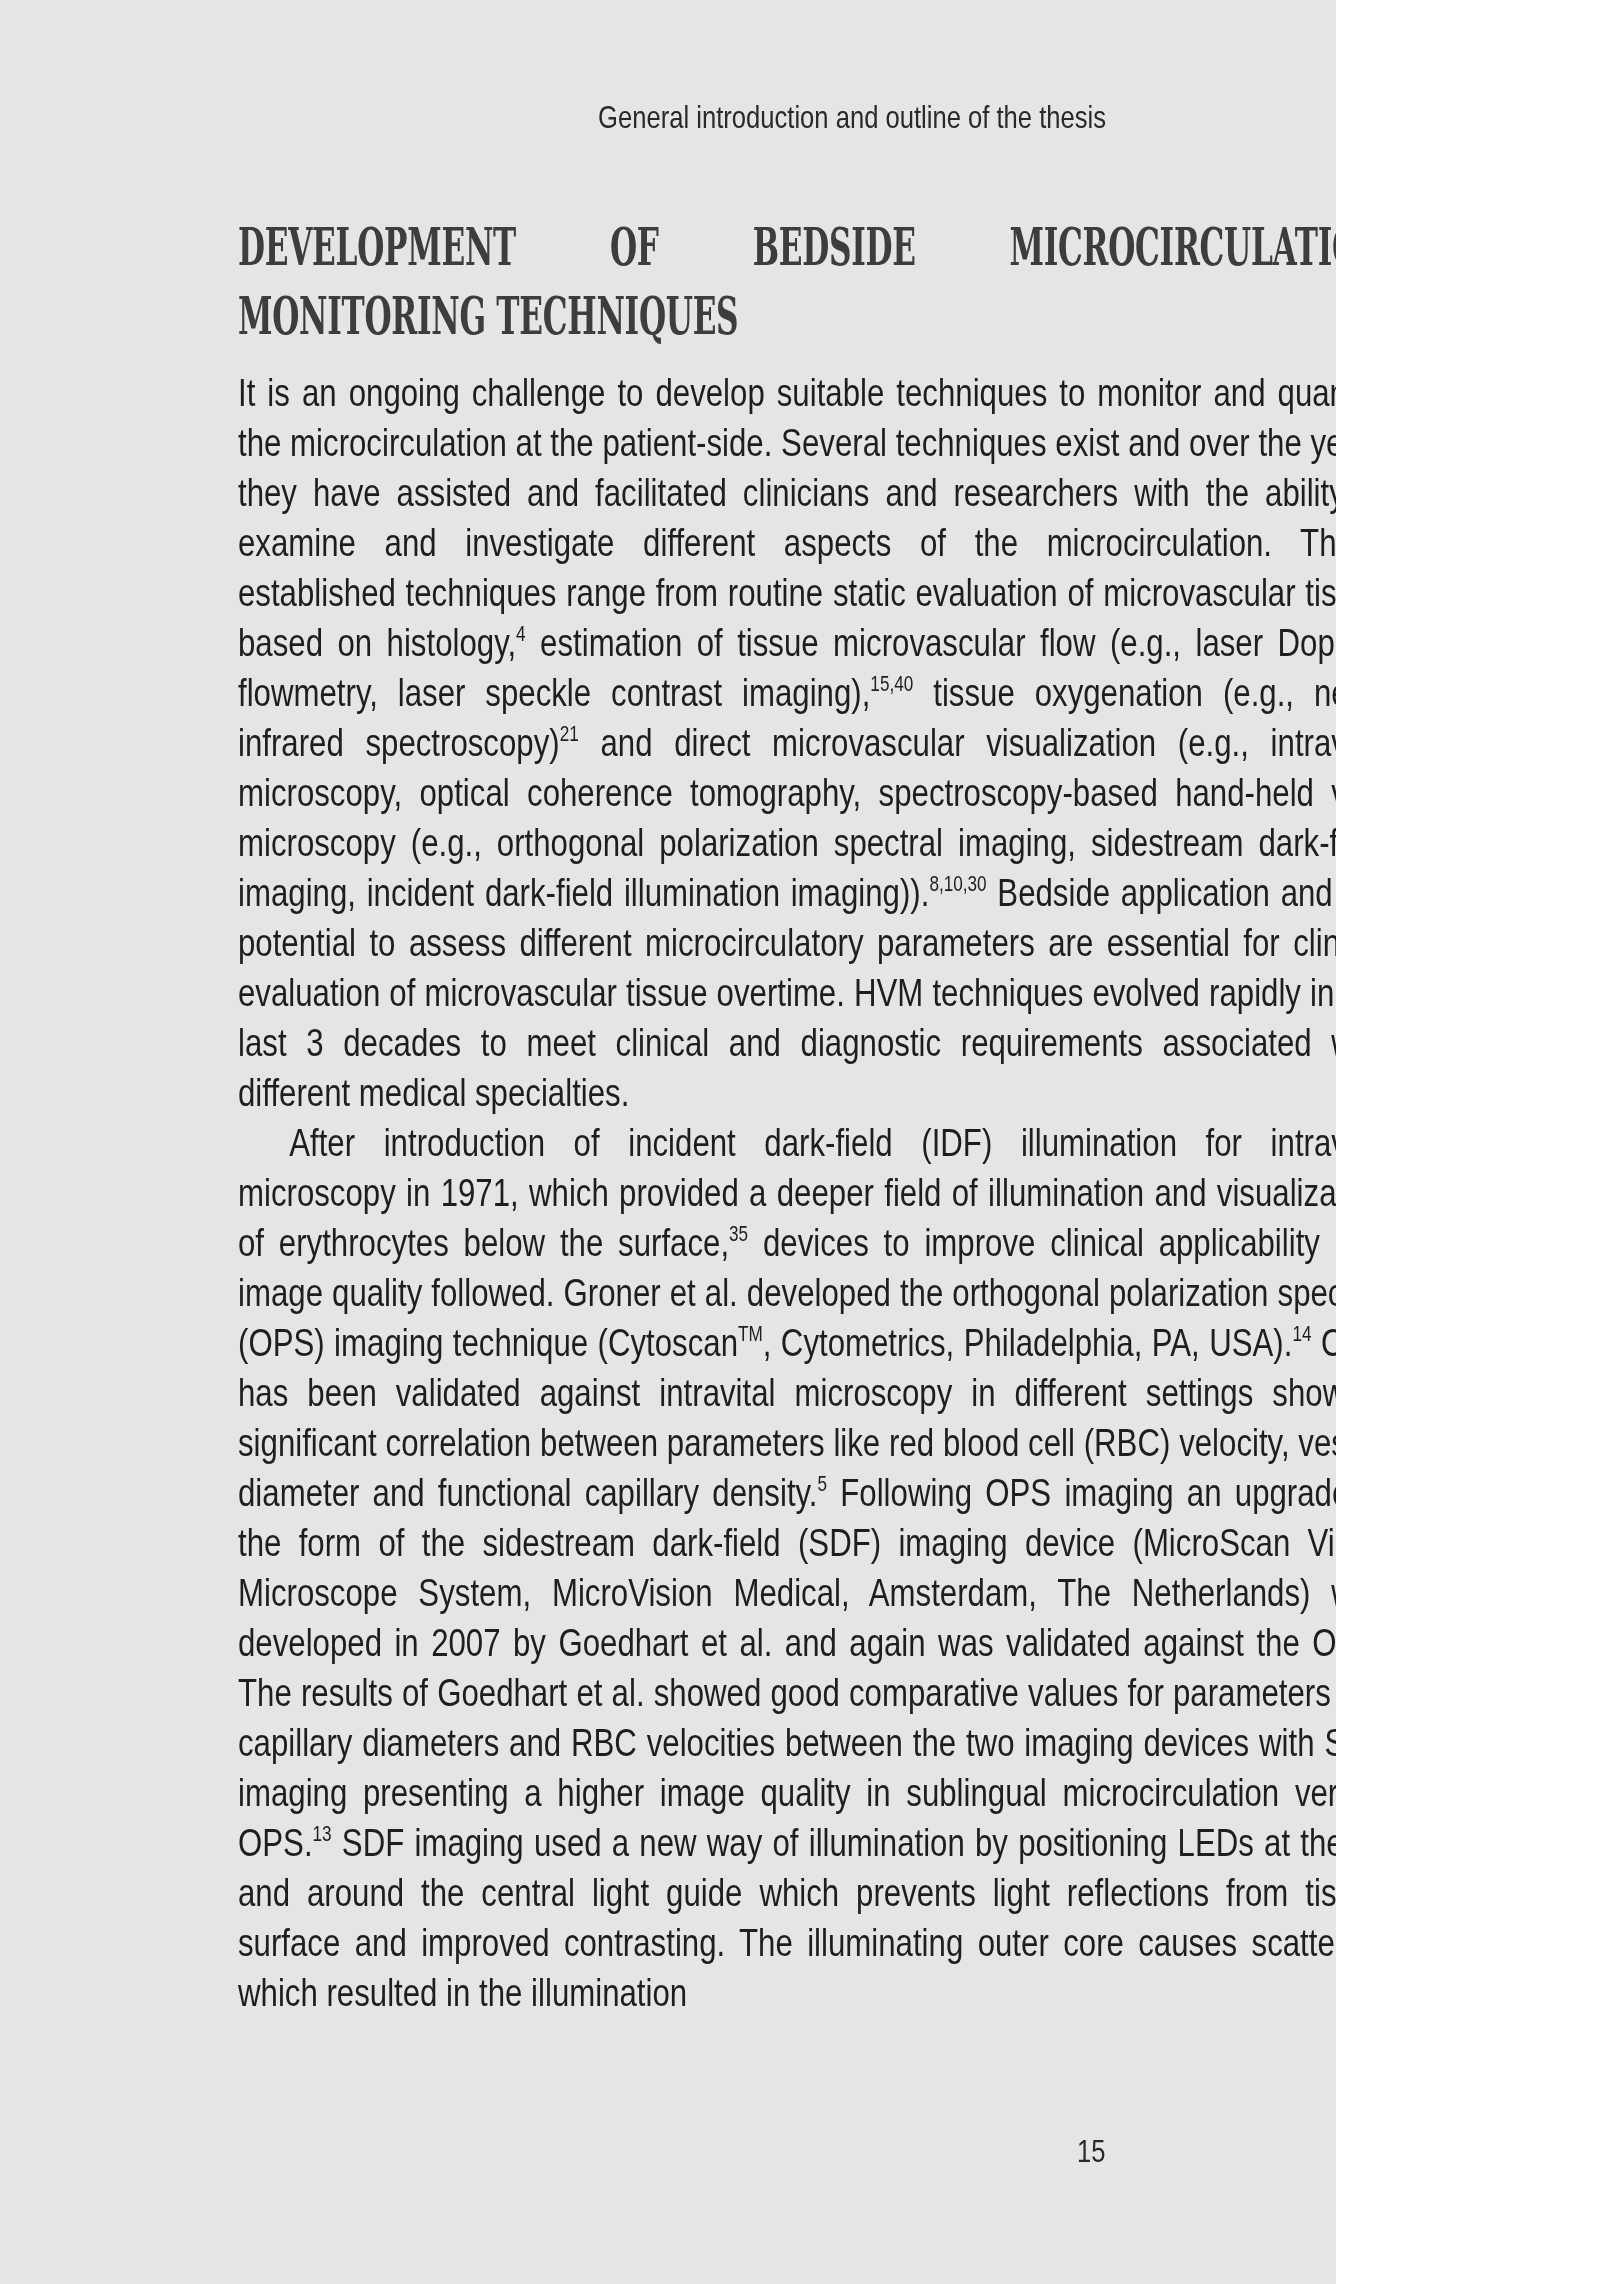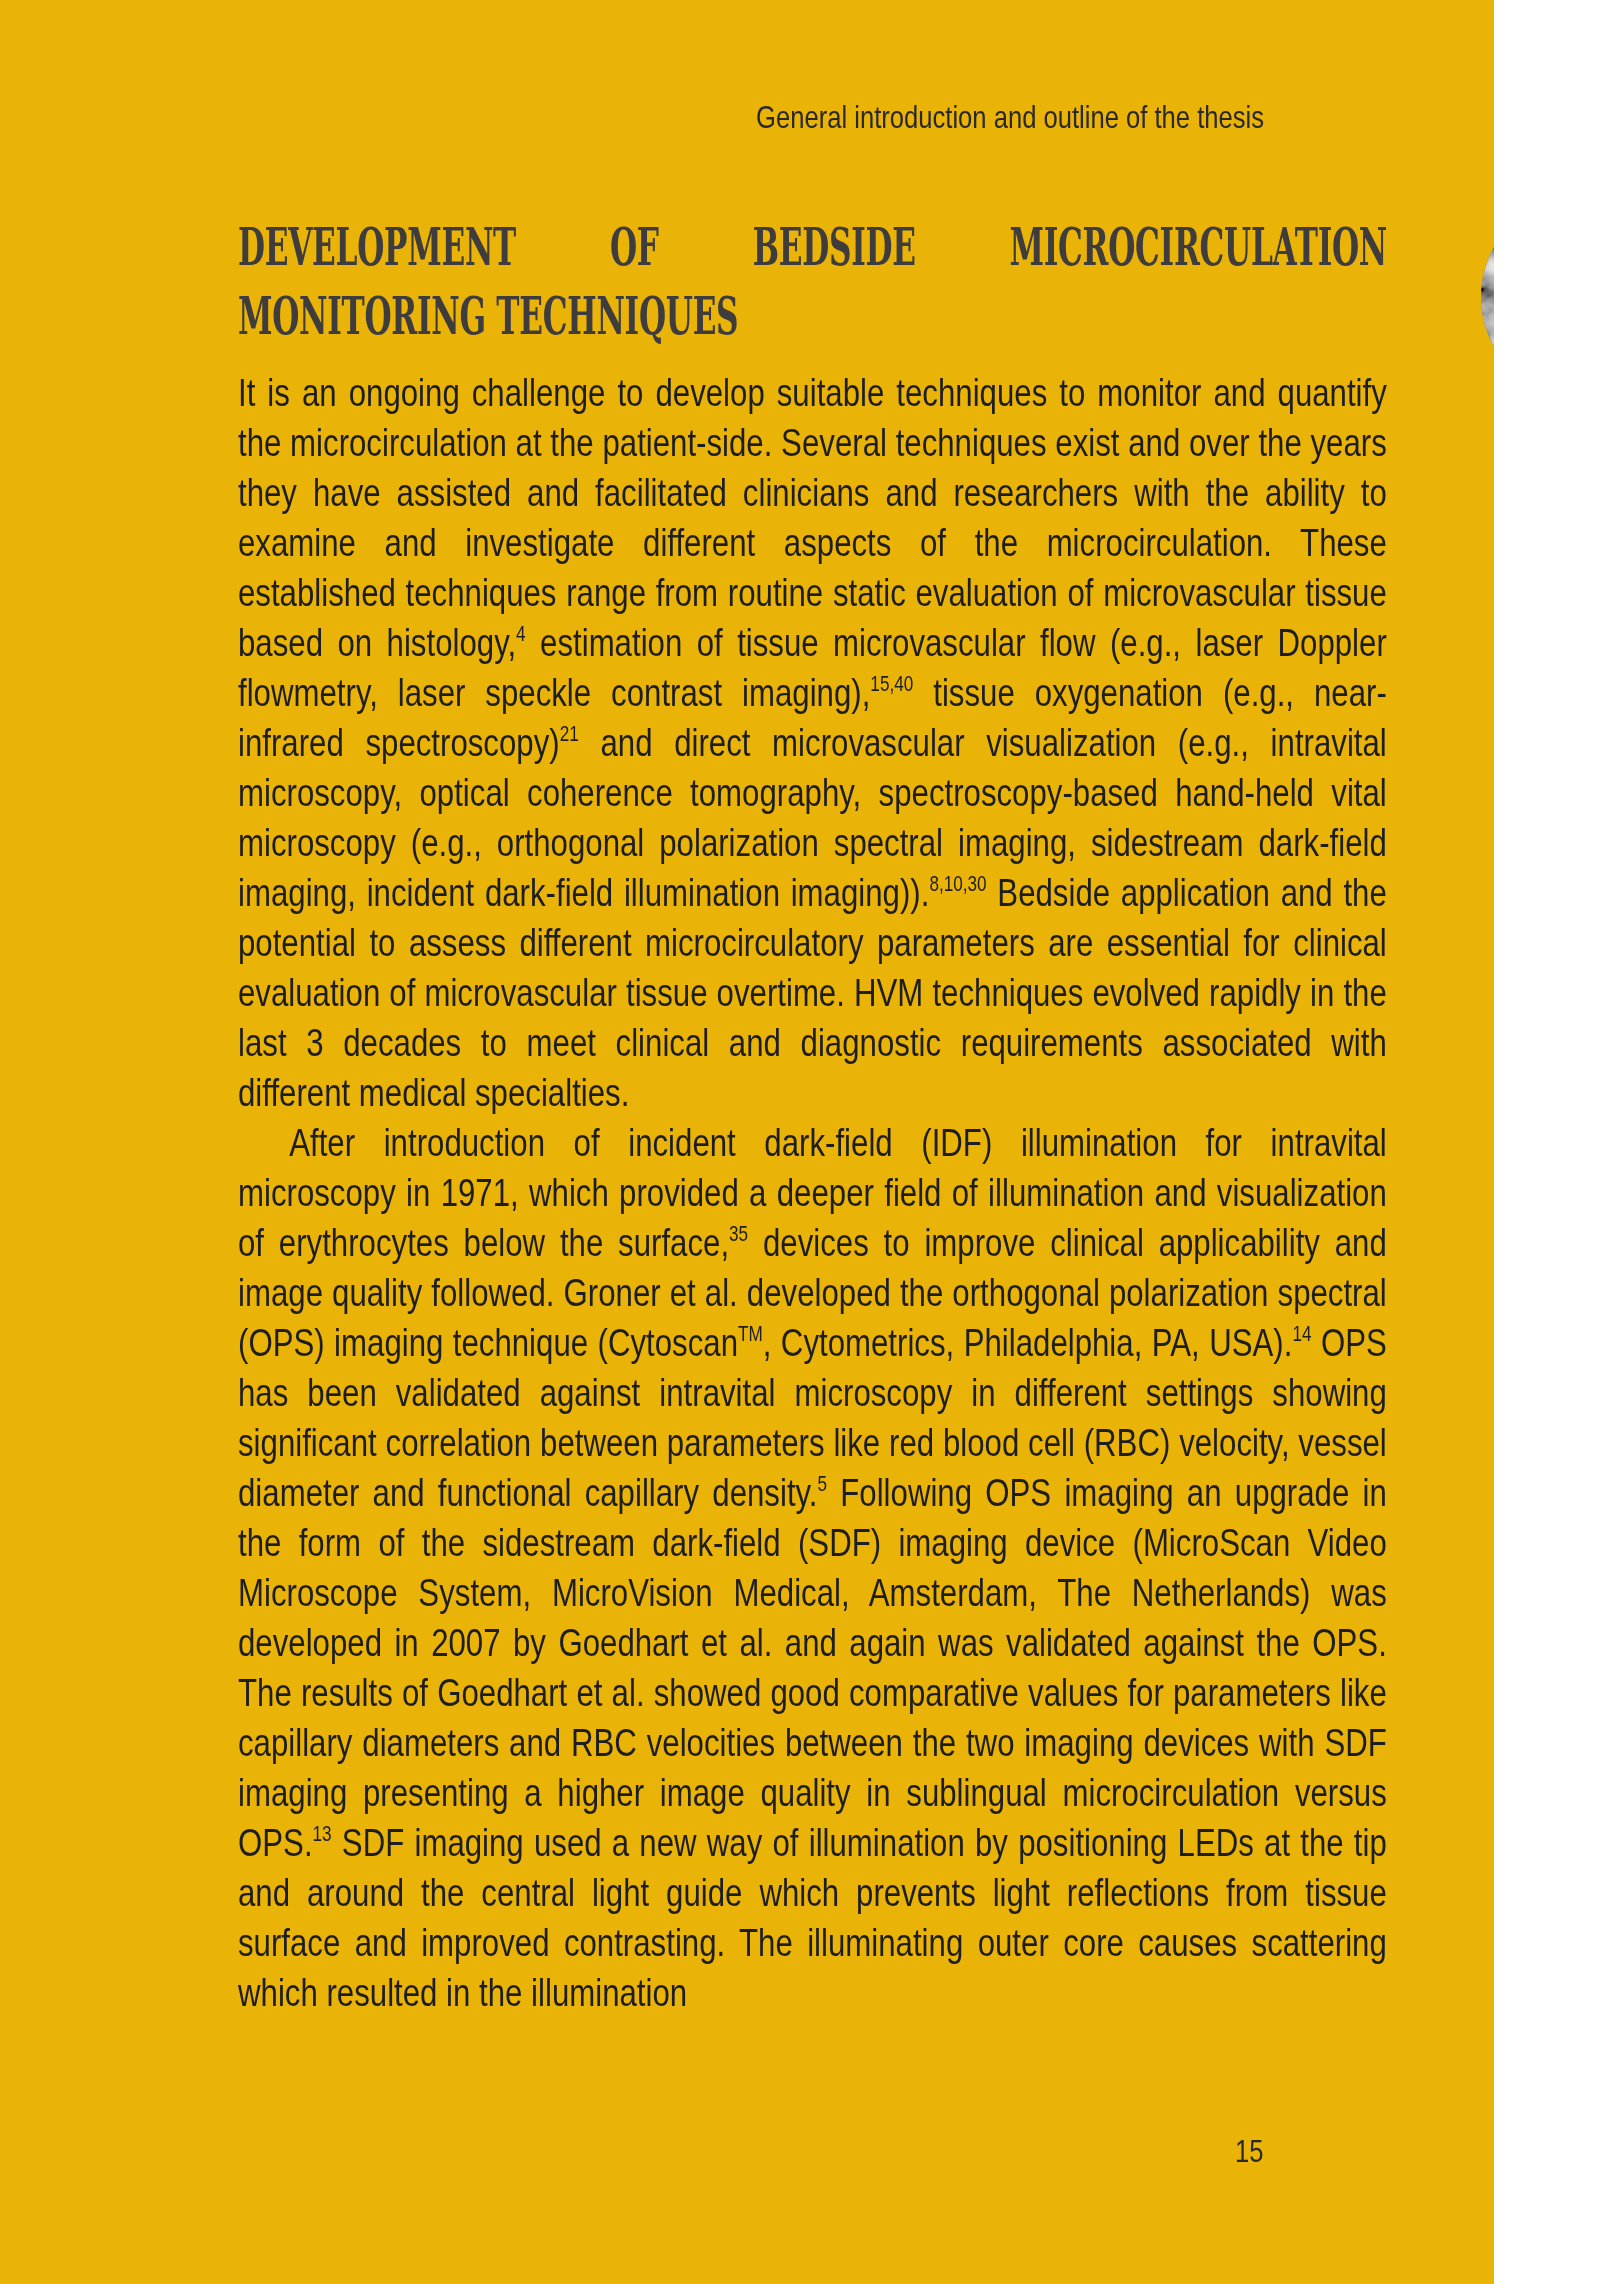--- a/index.html
+++ b/index.html
@@ -9,9 +9,9 @@
   }
   .page {
     position: relative;
-    width: 1494px;
+    width: 1336px;
     height: 2284px;
-    background: #eab308;
+    background: #e5e5e5;
     overflow: hidden;
     font-family: "Liberation Sans", sans-serif;
     color: #1f1e1f;

